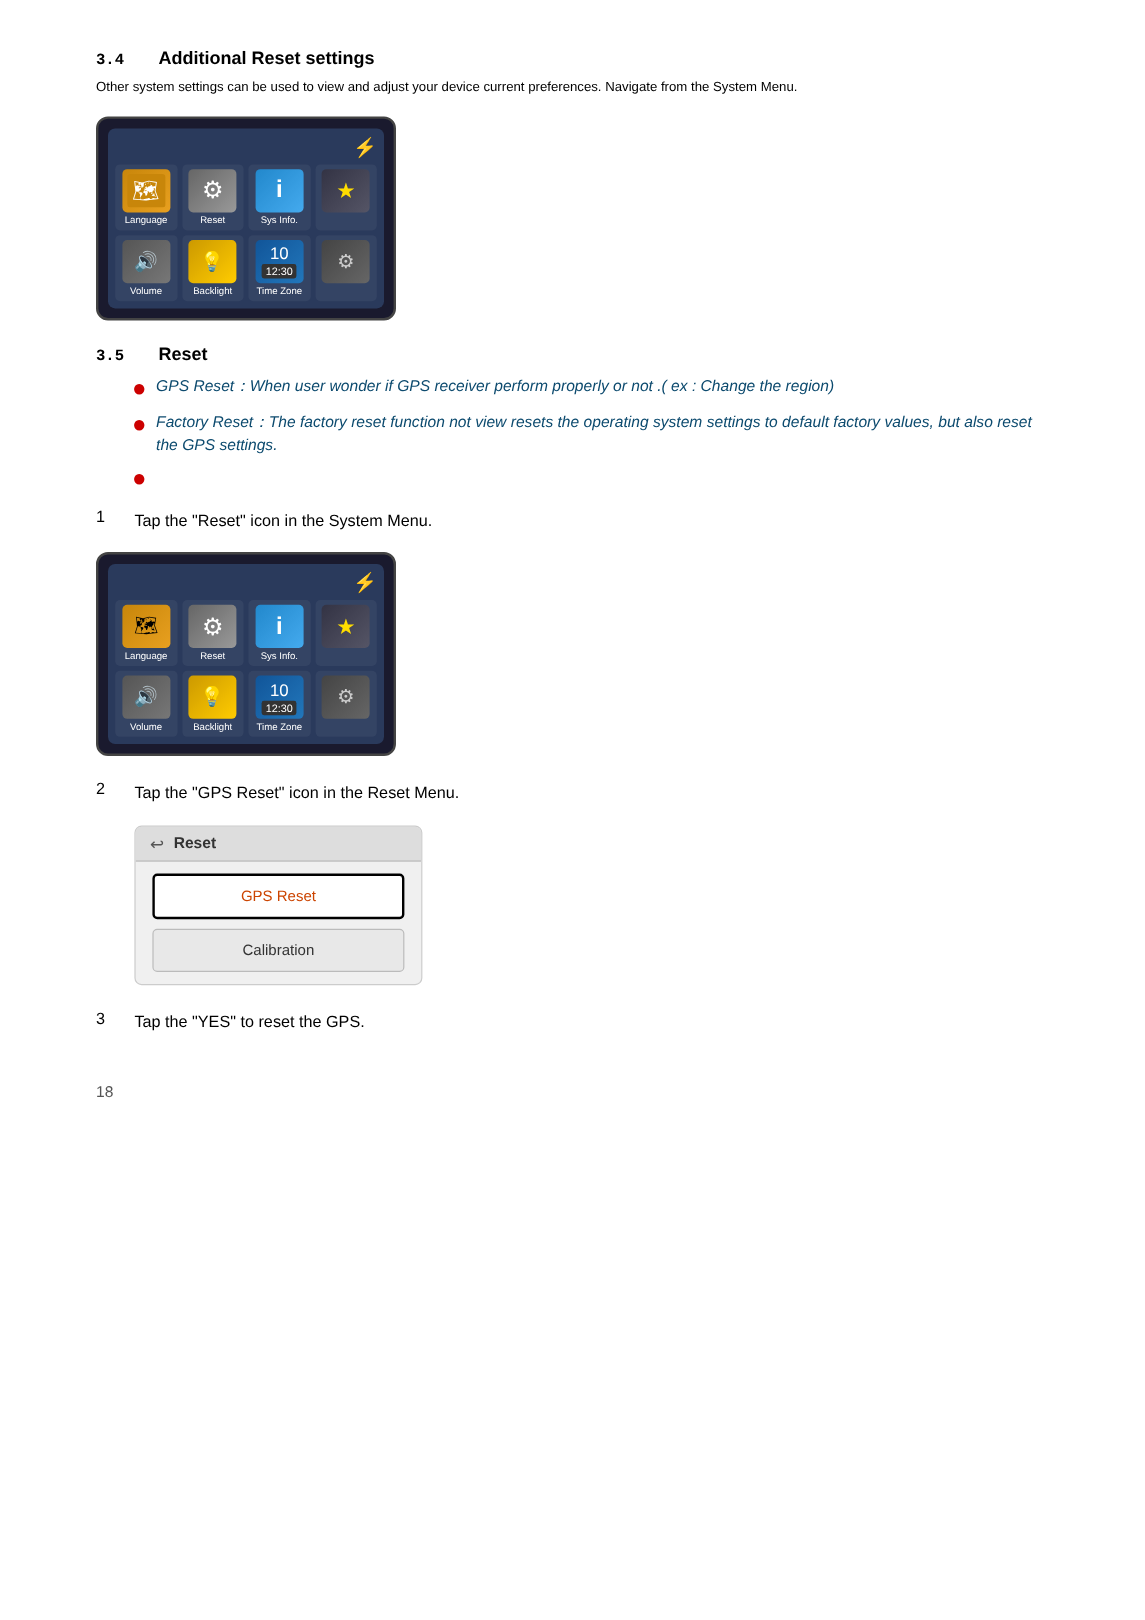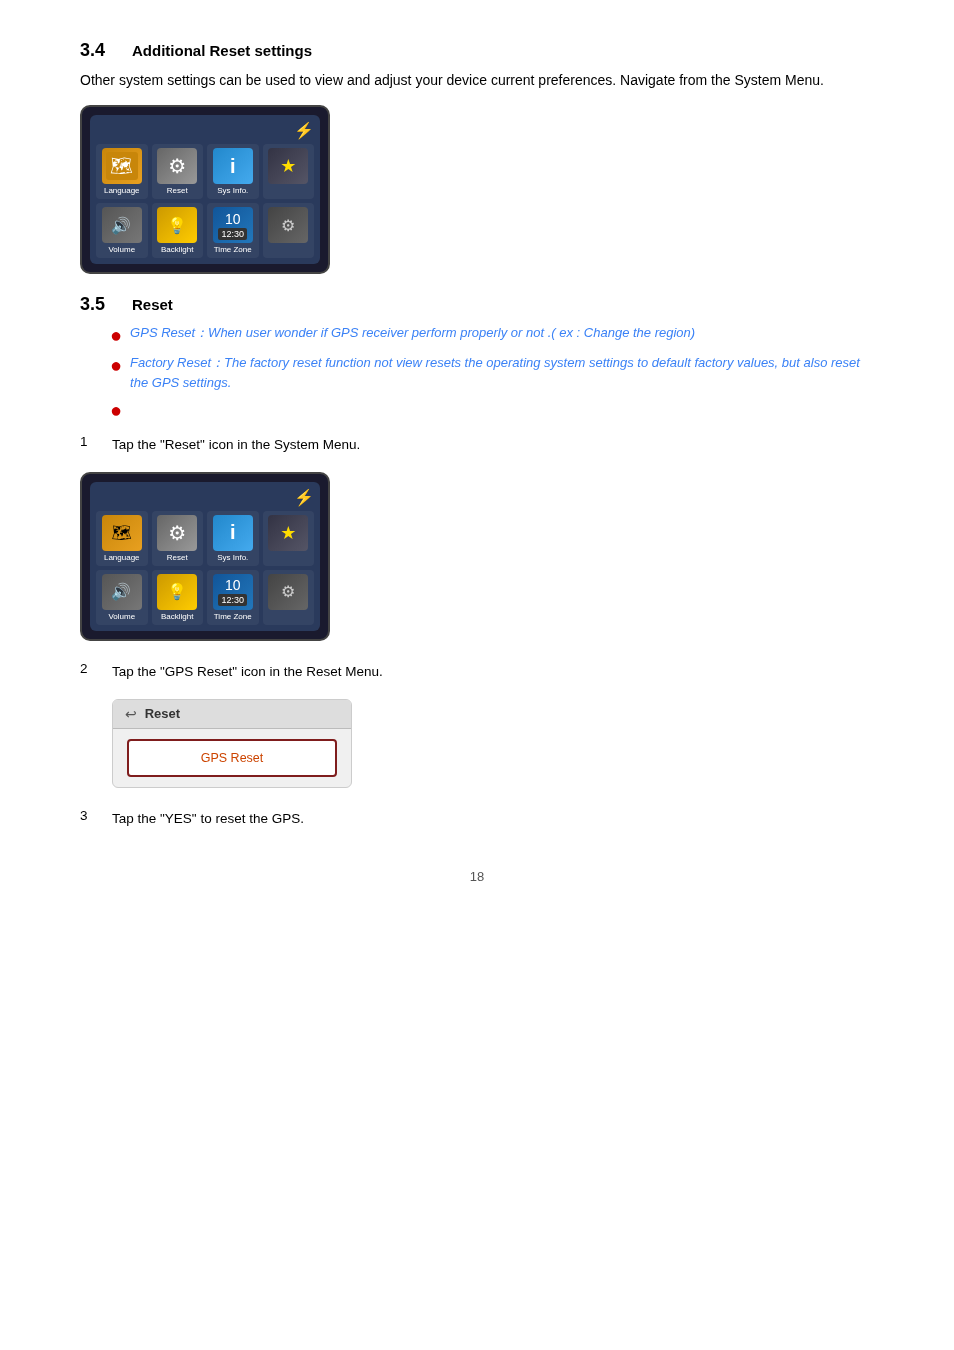--- a/index.html
+++ b/index.html
@@ -21,8 +21,9 @@
     }
     .section-number {
       font-weight: bold;
-      font-size: 18px;
+      font-size: 13px;
       min-width: 36px;
+      font-family: Liberation Mono, monospace;
     }
     .section-title {
       font-weight: bold;

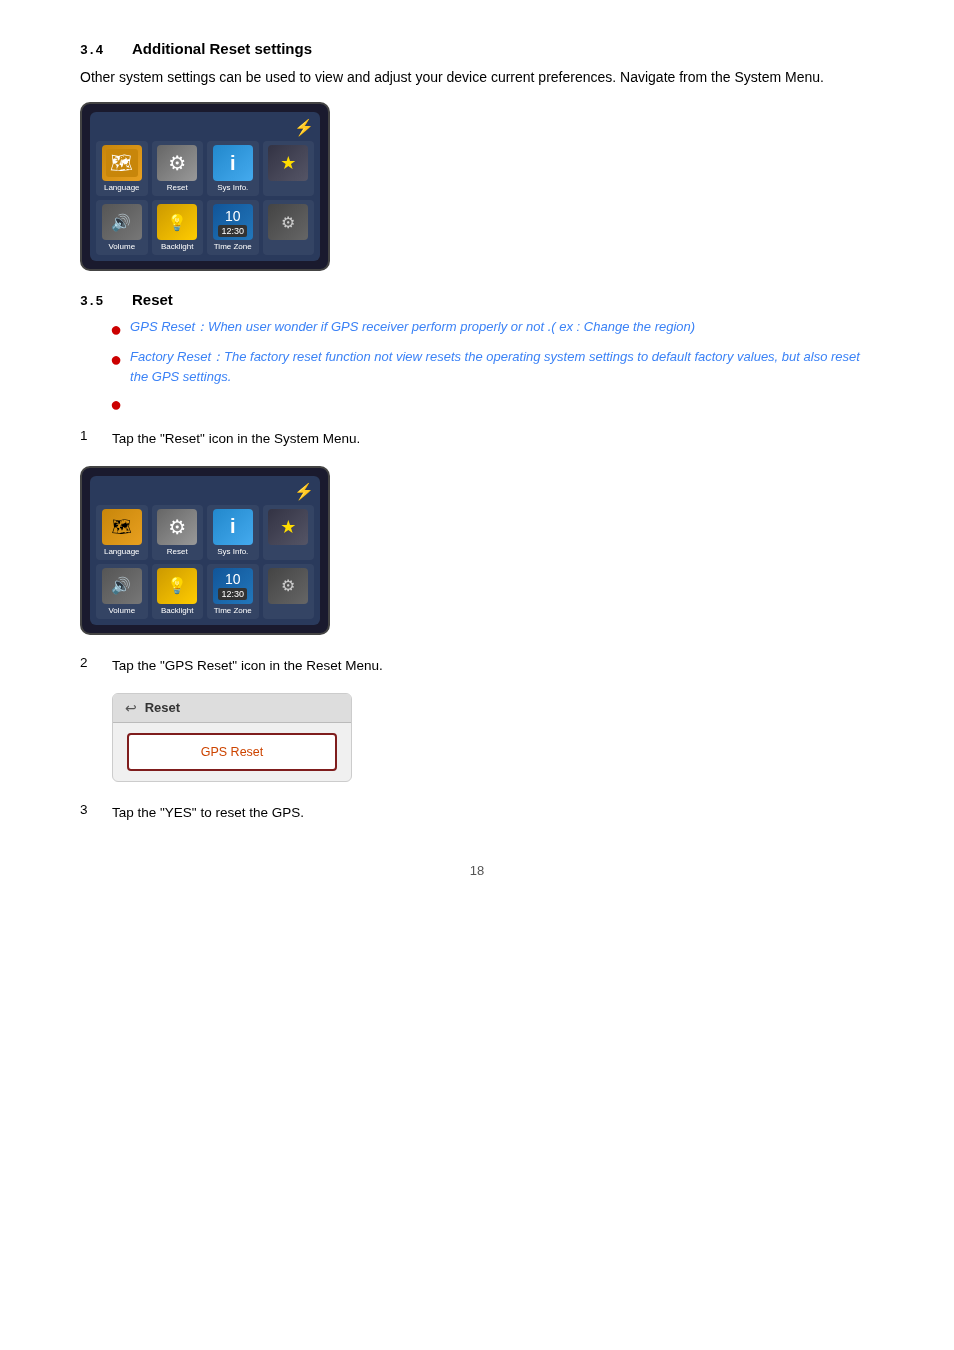--- a/index.html
+++ b/index.html
@@ -30,7 +30,7 @@
       font-size: 15px;
     }
     .section-body {
-      font-size: 14px;
+      font-size: 11px;
       line-height: 1.6;
       margin-bottom: 4px;
       color: #000;

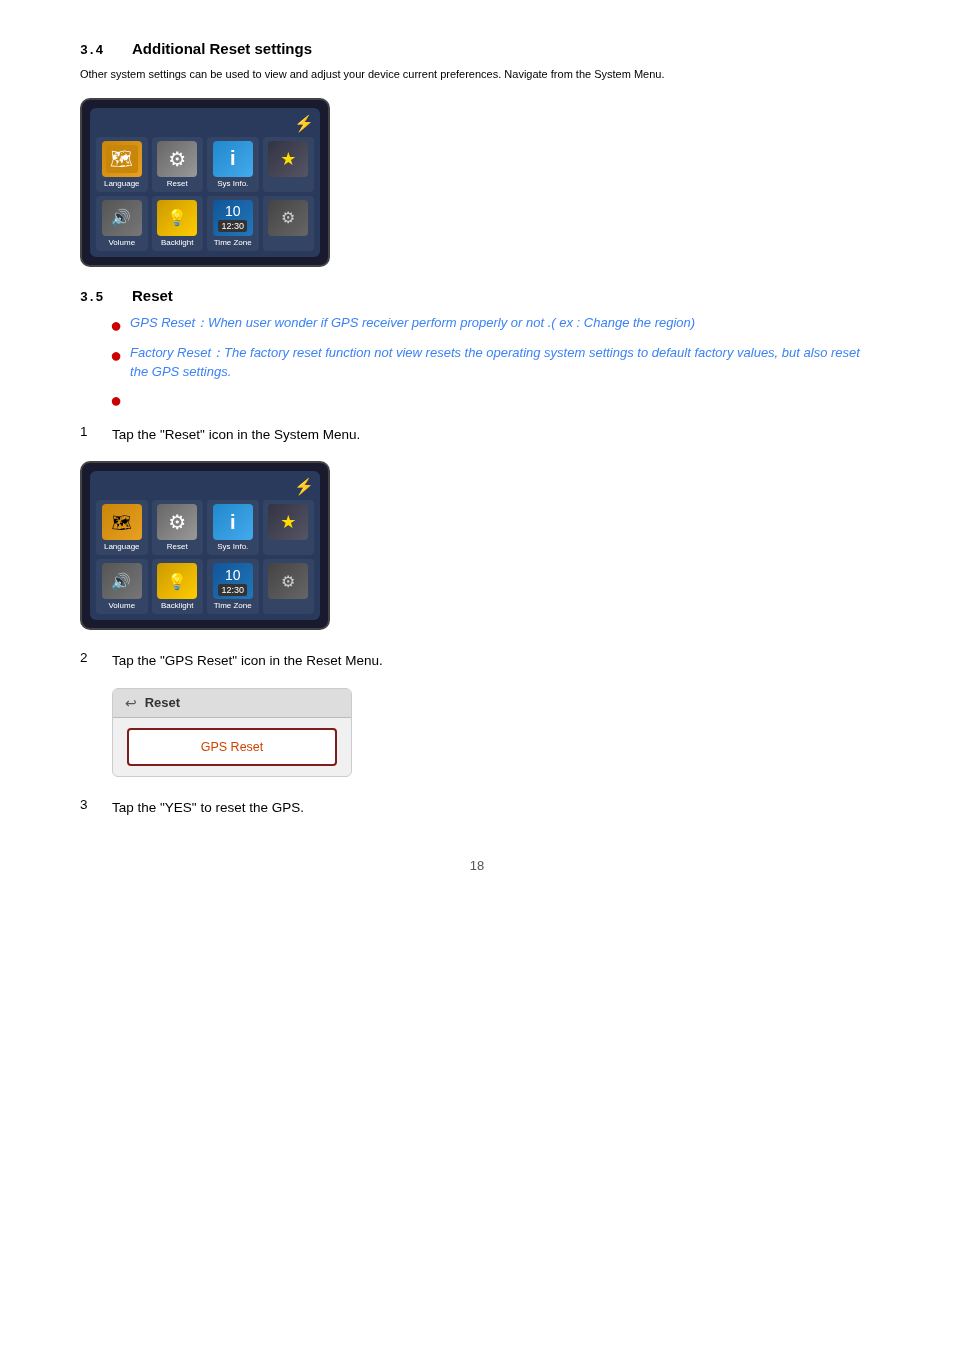--- a/index.html
+++ b/index.html
@@ -115,7 +115,7 @@
     }
     .bullet-text {
       font-size: 13px;
-      color: #3b82f6;
+      color: #0c4a6e;
       font-style: italic;
       line-height: 1.5;
     }

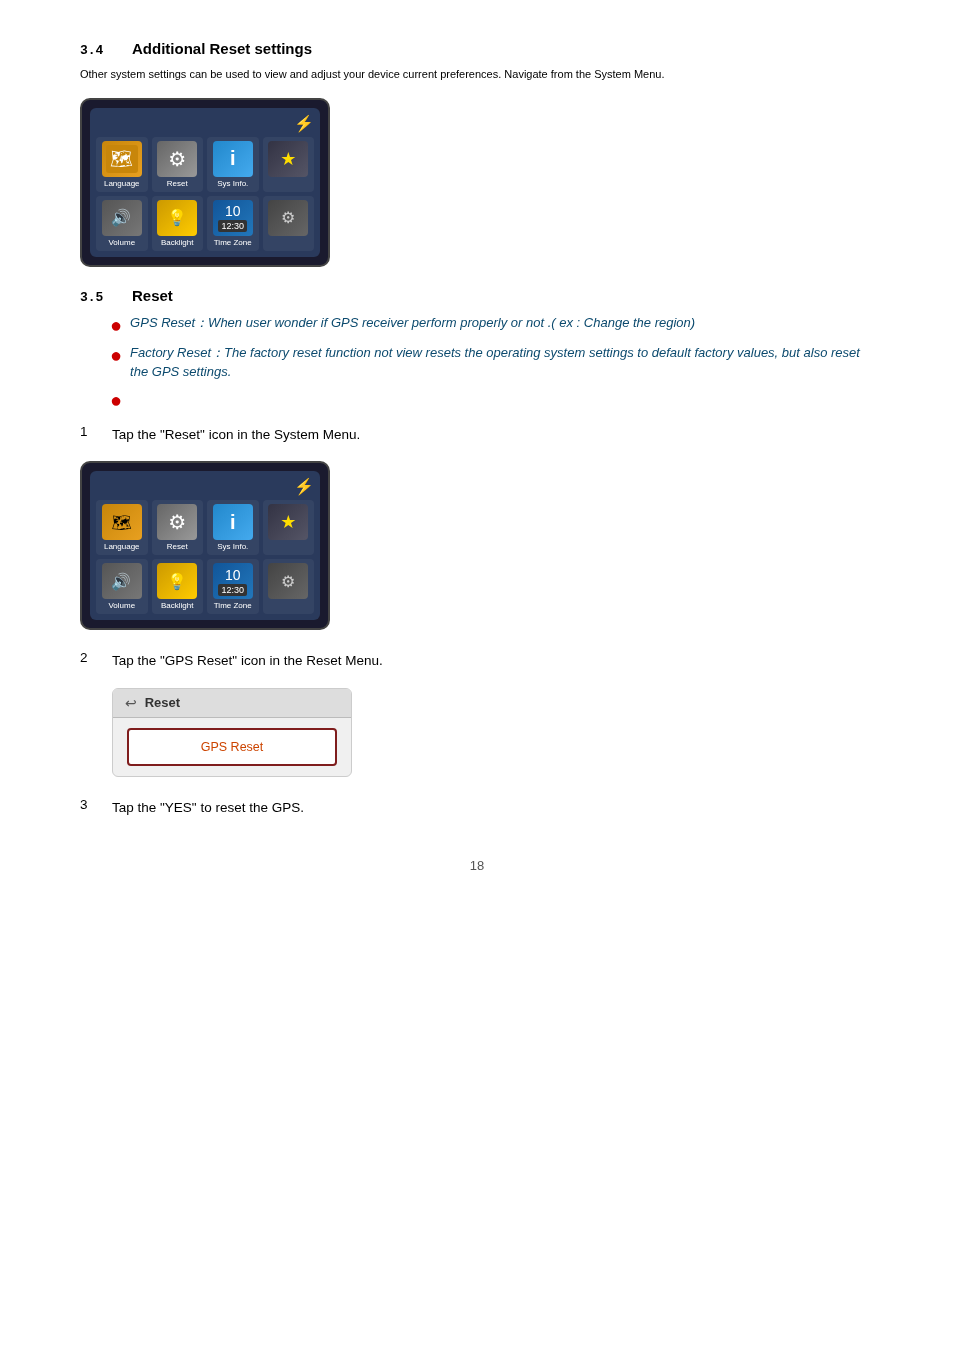--- a/index.html
+++ b/index.html
@@ -179,7 +179,7 @@
       cursor: default;
     }
     .reset-menu-btn.selected {
-      border: 2px solid #7f1d1d;
+      border: 2px solid #000000;
       color: #cc4400;
       background: #fff;
     }

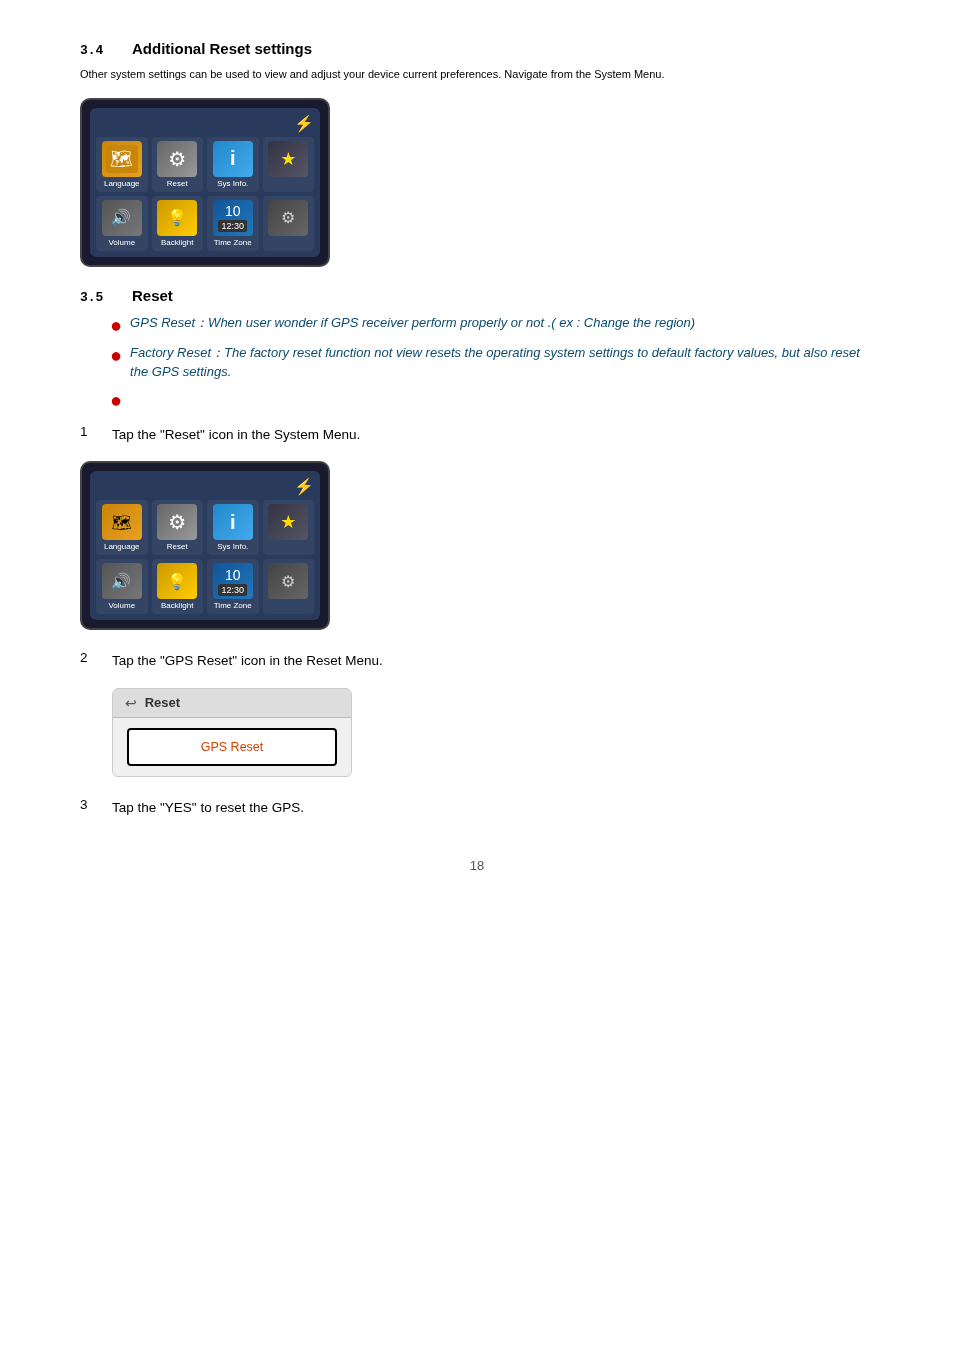--- a/index.html
+++ b/index.html
@@ -344,6 +344,9 @@
       <div class="reset-menu-btn selected">
         <span>GPS Reset</span>
       </div>
+      <div class="reset-menu-btn">
+        <span>Calibration</span>
+      </div>
     </div>
   </div>
 

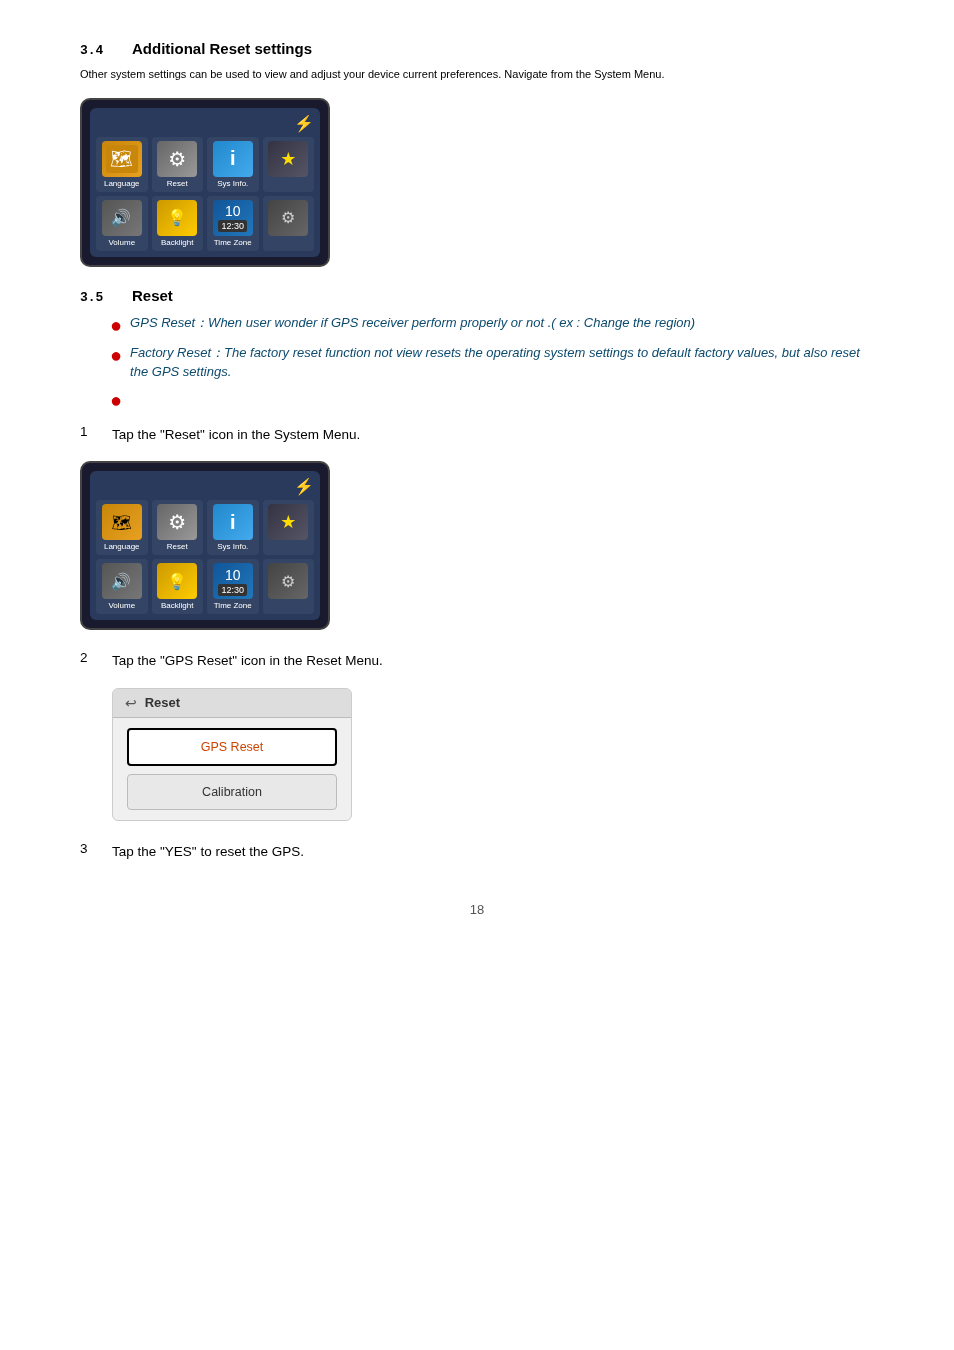--- a/index.html
+++ b/index.html
@@ -185,7 +185,6 @@
     }
 
     .page-number {
-      text-align: center;
       font-size: 13px;
       color: #555;
       margin-top: 40px;

